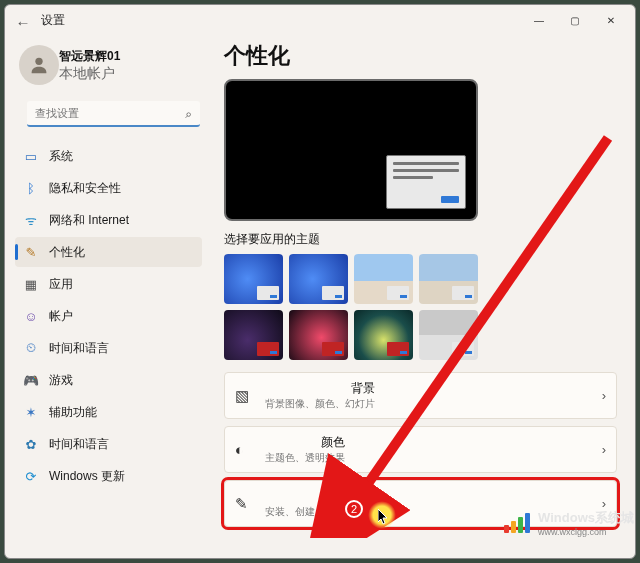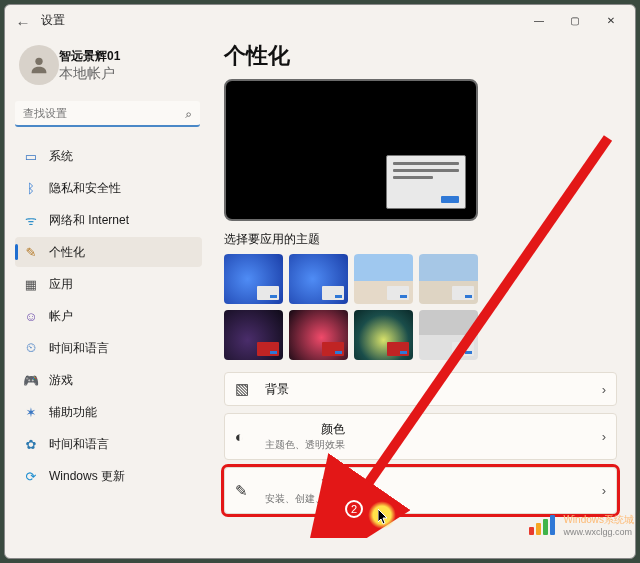--- a/index.html
+++ b/index.html
@@ -16,7 +16,7 @@
 .avatar { width: 40px; height: 40px; border-radius: 20px; background: #d8d2ca; display: flex; align-items: center; justify-content: center; color: #7a7266; }
 .profile .name { font-size: 12px; color: #111; font-weight: 600; }
 .profile .sub { font-size: 14px; color: #666; }
-.searchwrap { margin: 6px 2px 10px 0; position: relative; }
+.searchwrap { margin: 6px 2px 10px 12px; position: relative; }
 .search { width: 100%; height: 26px; border: none; border-bottom: 2px solid #4a88c7; background: #fbf9f6; border-radius: 3px; padding: 0 26px 0 8px; font-size: 11px; outline: none; }
 .search-icon { position: absolute; right: 8px; top: 6px; color: #555; font-size: 12px; }
 .nav { display: flex; flex-direction: column; gap: 2px; margin-top: 4px; }

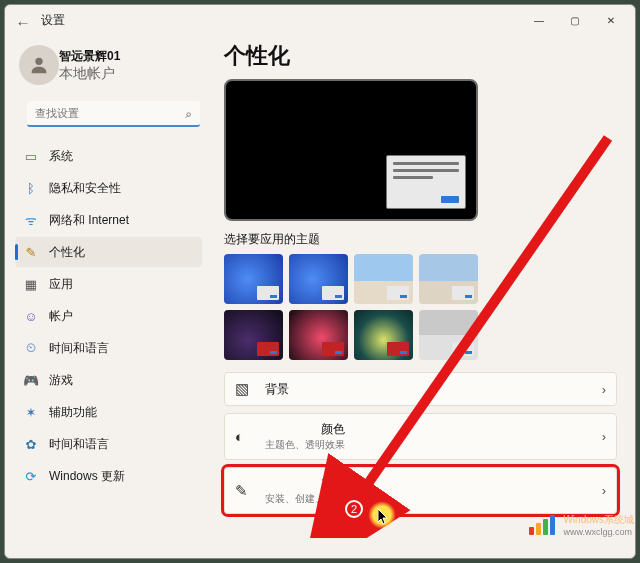--- a/index.html
+++ b/index.html
@@ -203,6 +203,7 @@
           <div class="ricon">▧</div>
           <div>
             <div class="rtitle">背景</div>
+            <div class="rsub">背景图像、颜色、幻灯片</div>
           </div>
           <div class="chev">›</div>
         </div>

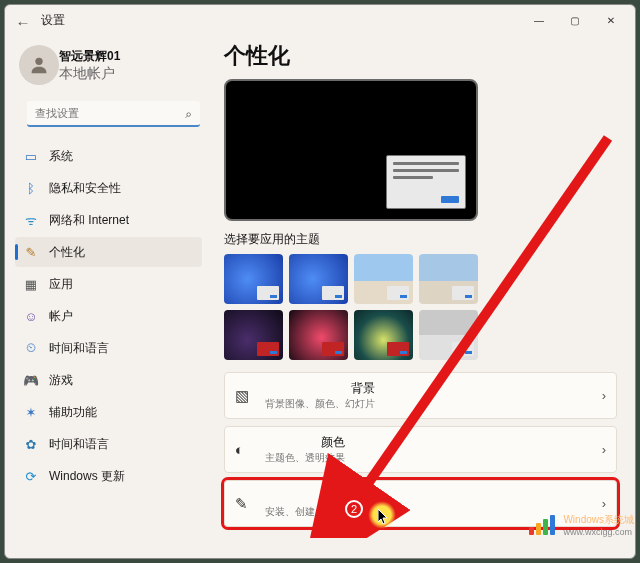--- a/index.html
+++ b/index.html
@@ -63,7 +63,7 @@
 .wm-bars span:nth-child(2){ height:12px; background:#f5a623; vertical-align:bottom;}
 .wm-bars span:nth-child(3){ height:16px; background:#3fb44a; vertical-align:bottom;}
 .wm-bars span:nth-child(4){ height:20px; background:#2f78d6; vertical-align:bottom;}
-.wm-text .wm1 { font-size: 10px; font-weight: 400; color: #fdba74; }
+.wm-text .wm1 { font-size: 13px; font-weight: 700; color: #e5e5e5; }
 .wm-text .wm2 { font-size: 9px; color: #888; }
 .ic-system{color:#3a77c2}.ic-bt{color:#1f6fd0}.ic-net{color:#2f8fc9}.ic-pers{color:#b57b2a}.ic-apps{color:#555}.ic-acct{color:#6a4aaa}.ic-time{color:#3a77c2}.ic-game{color:#444}.ic-acc{color:#3a77c2}.ic-priv{color:#2e7ab0}.ic-upd{color:#1f8fd0}
 </style>

